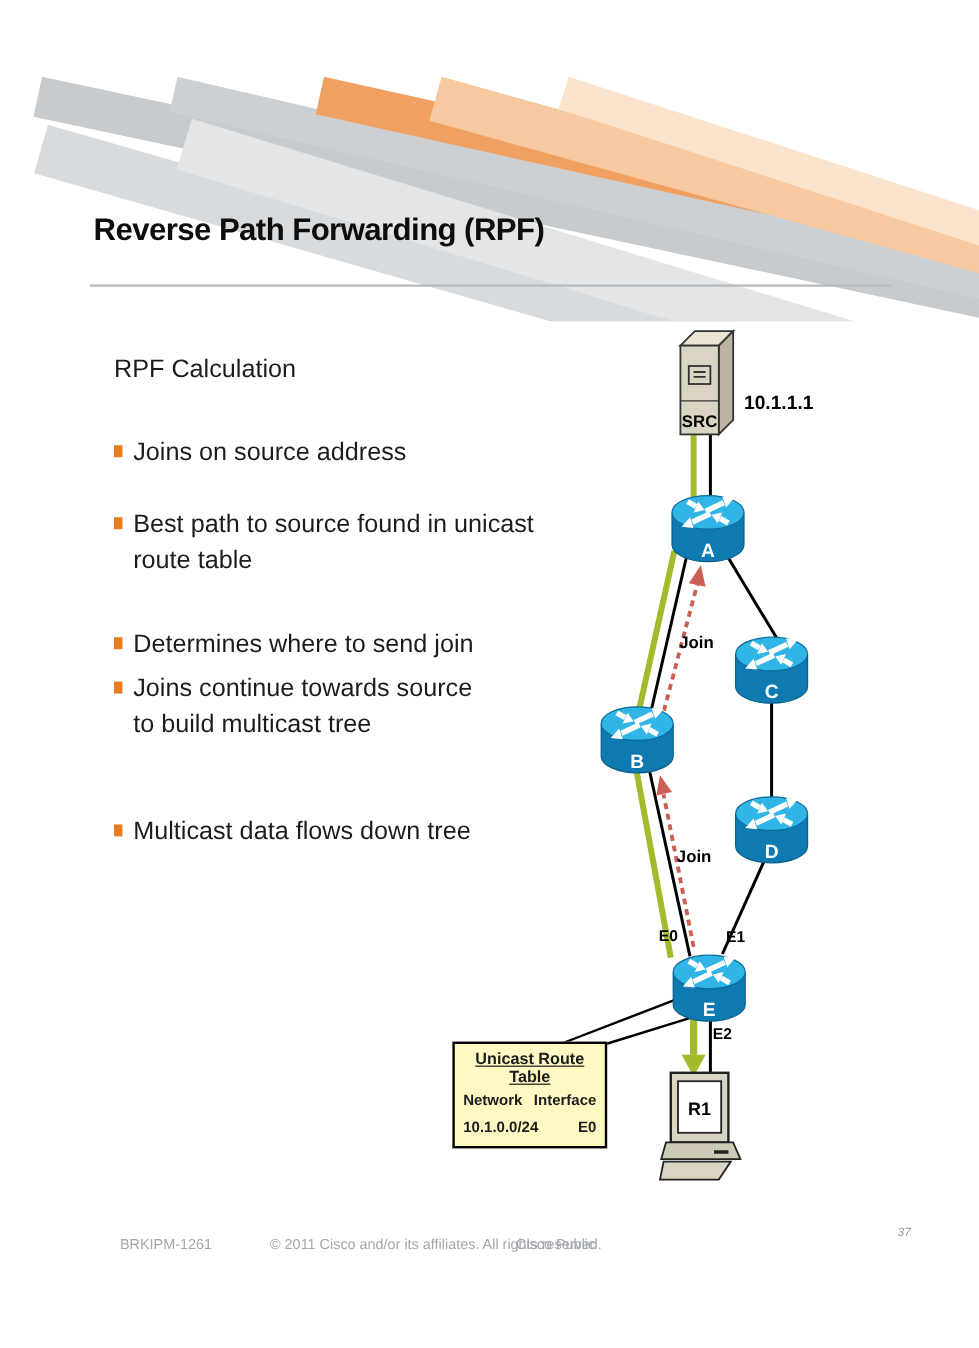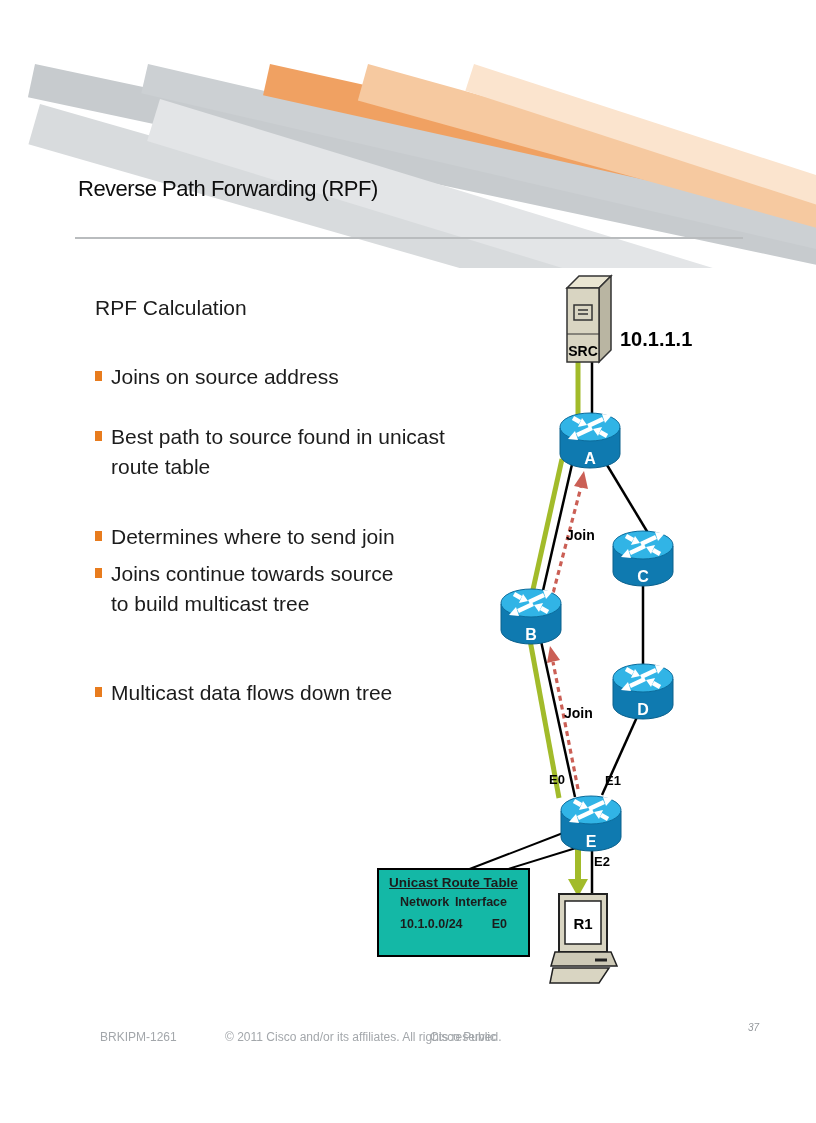--- a/index.html
+++ b/index.html
@@ -21,7 +21,7 @@
   .s6{left:368px;top:64px;width:660px;height:38px;background:#f6c9a0;transform:rotate(15.5deg);}
   .s7{left:474px;top:64px;width:580px;height:28px;background:#fbe4ce;transform:rotate(18deg);}
   
-  .page-title{left:78px;top:176px;font-size:22px;font-weight:400;letter-spacing:-0.5px;color:#0d0d0d;z-index:5;text-align:right;}
+  .page-title{left:78px;top:176px;font-size:26px;font-weight:700;letter-spacing:-0.5px;color:#0d0d0d;z-index:5;text-align:right;}
   .title-rule{left:75px;top:237px;width:668px;height:2px;background:#b9bcbe;z-index:5;}
   
   .heading{left:95px;top:296px;font-size:21px;z-index:5;}

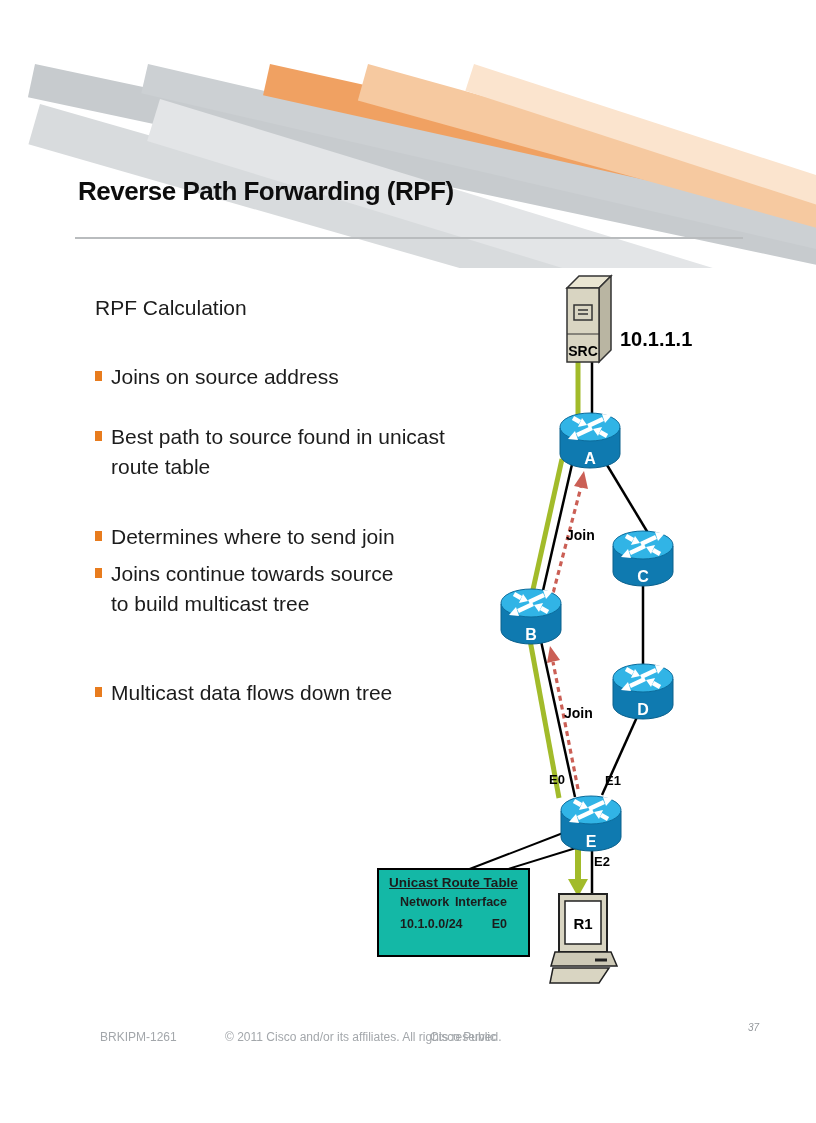--- a/index.html
+++ b/index.html
@@ -33,7 +33,7 @@
   .lbl{position:absolute;z-index:4;font-weight:700;color:#000;}
   .lbl-join{font-size:14px;}
   .lbl-if{font-size:13px;}
-  .lbl-ip{font-size:20px;}
+  .lbl-ip{font-size:16px;}
   
   .route-table{position:absolute;left:377px;top:868px;width:153px;height:89px;background:#14b8a6;
     border:2px solid #000;z-index:5;box-sizing:border-box;font-weight:700;}

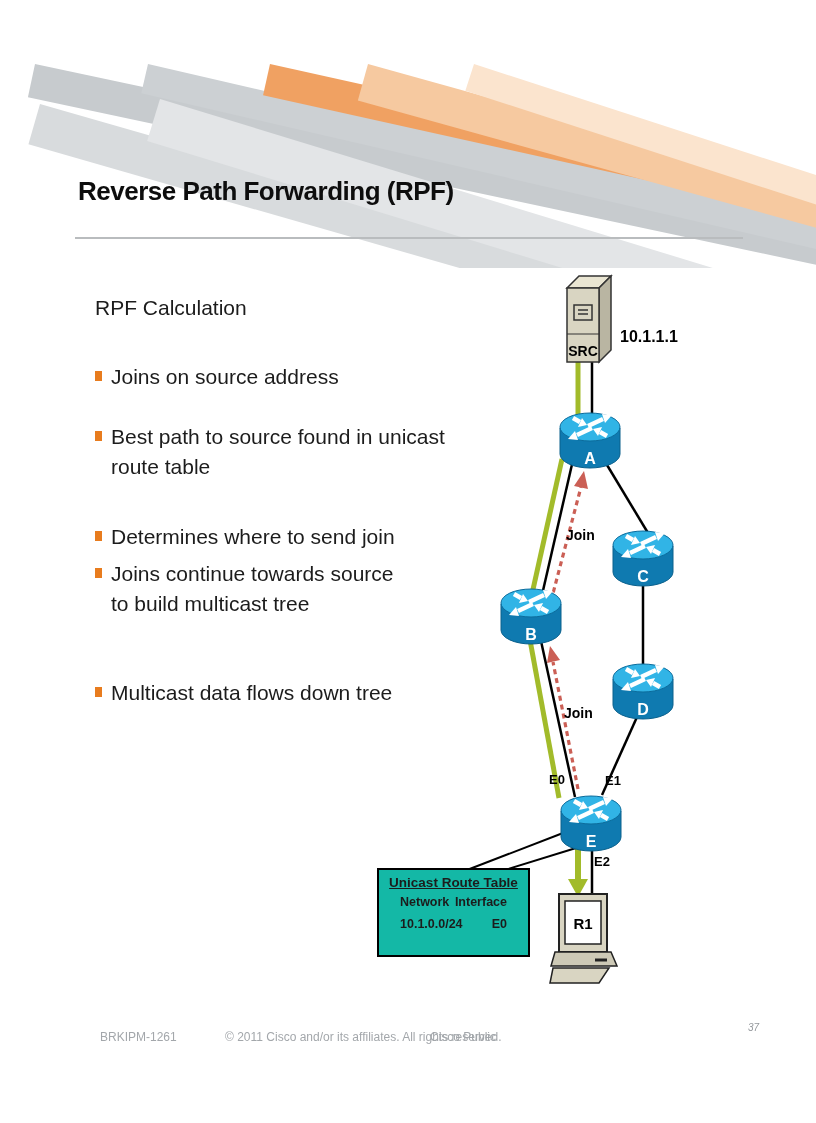--- a/index.html
+++ b/index.html
@@ -35,7 +35,7 @@
   .lbl-if{font-size:13px;}
   .lbl-ip{font-size:16px;}
   
-  .route-table{position:absolute;left:377px;top:868px;width:153px;height:89px;background:#14b8a6;
+  .route-table{position:absolute;left:377px;top:868px;width:129px;height:89px;background:#fef9c3;
     border:2px solid #000;z-index:5;box-sizing:border-box;font-weight:700;}
   .rt-title{font-size:13.5px;text-align:center;text-decoration:underline;margin-top:5px;}
   .rt-row{display:flex;justify-content:space-between;padding:0 21px;font-size:12.5px;line-height:20px;margin-top:2px;}

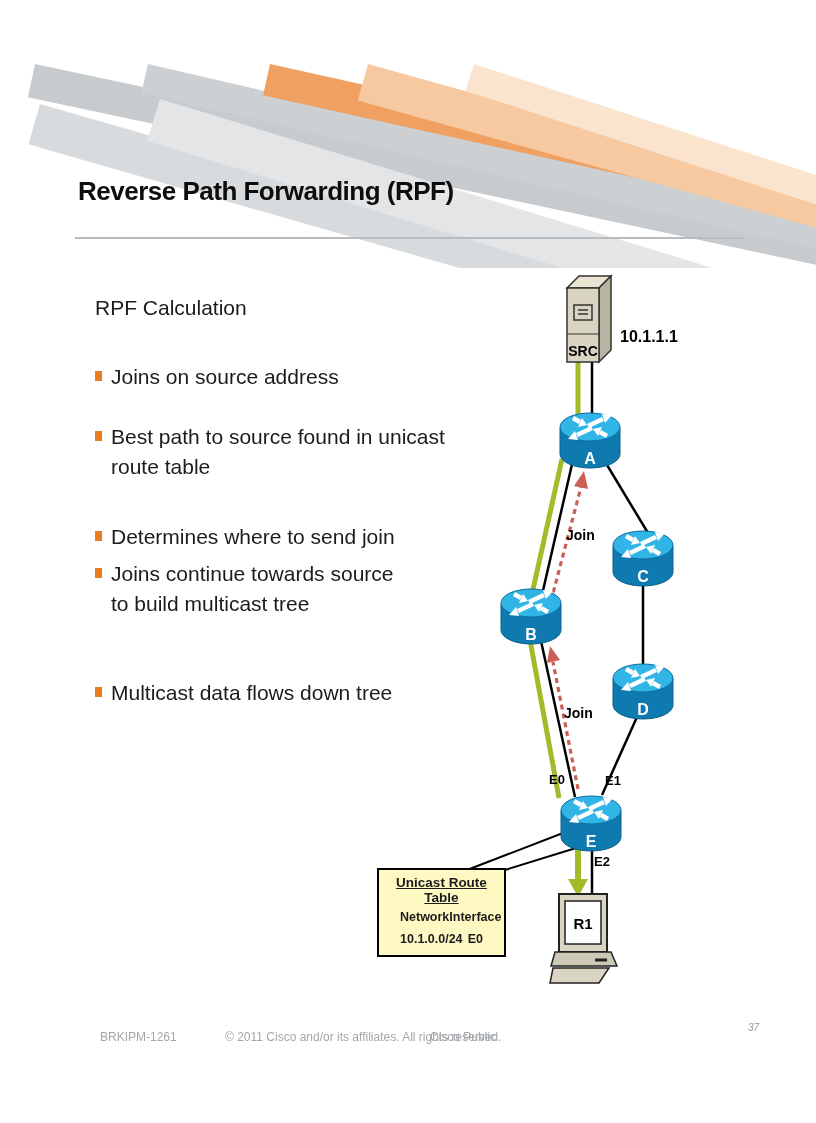--- a/index.html
+++ b/index.html
@@ -38,7 +38,7 @@
   .route-table{position:absolute;left:377px;top:868px;width:129px;height:89px;background:#fef9c3;
     border:2px solid #000;z-index:5;box-sizing:border-box;font-weight:700;}
   .rt-title{font-size:13.5px;text-align:center;text-decoration:underline;margin-top:5px;}
-  .rt-row{display:flex;justify-content:space-between;padding:0 21px;font-size:12.5px;line-height:20px;margin-top:2px;}
+  .rt-row{display:flex;justify-content:space-between;padding:0 7px;font-size:12.5px;line-height:20px;margin-top:2px;}
   .rt-col2{width:62px;text-align:right;}
   
   .footer-text{font-size:12px;color:#a3a7ab;z-index:5;}

